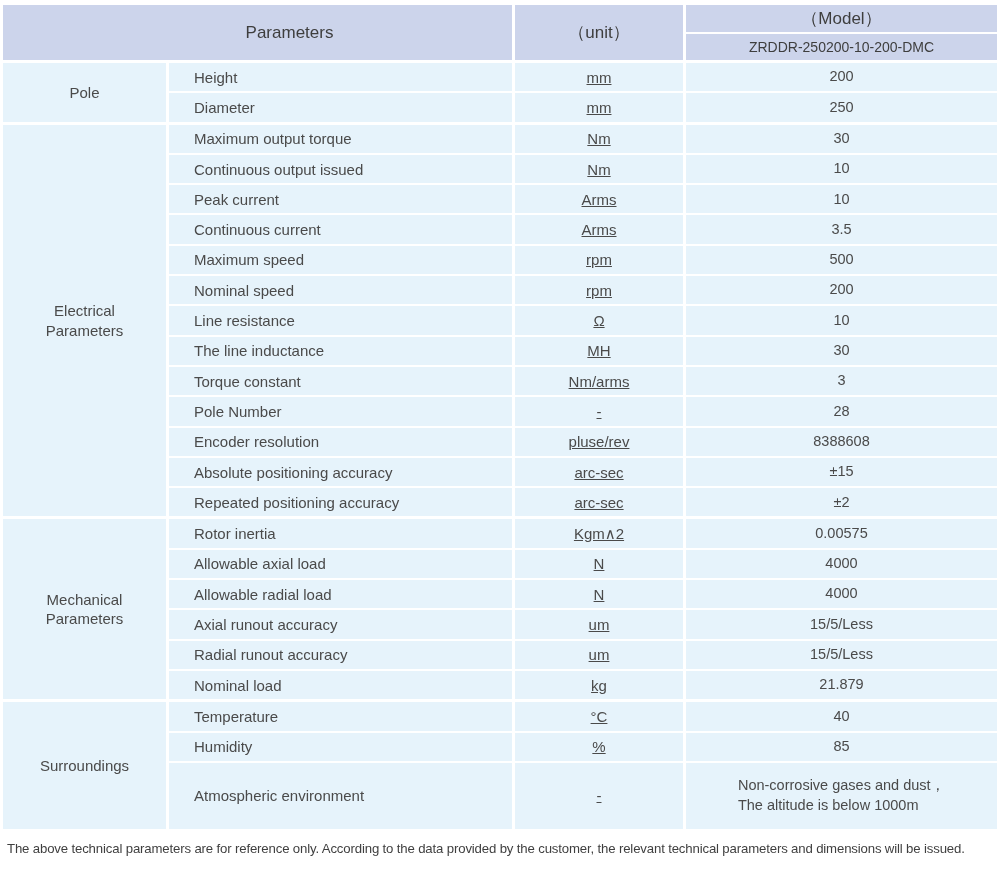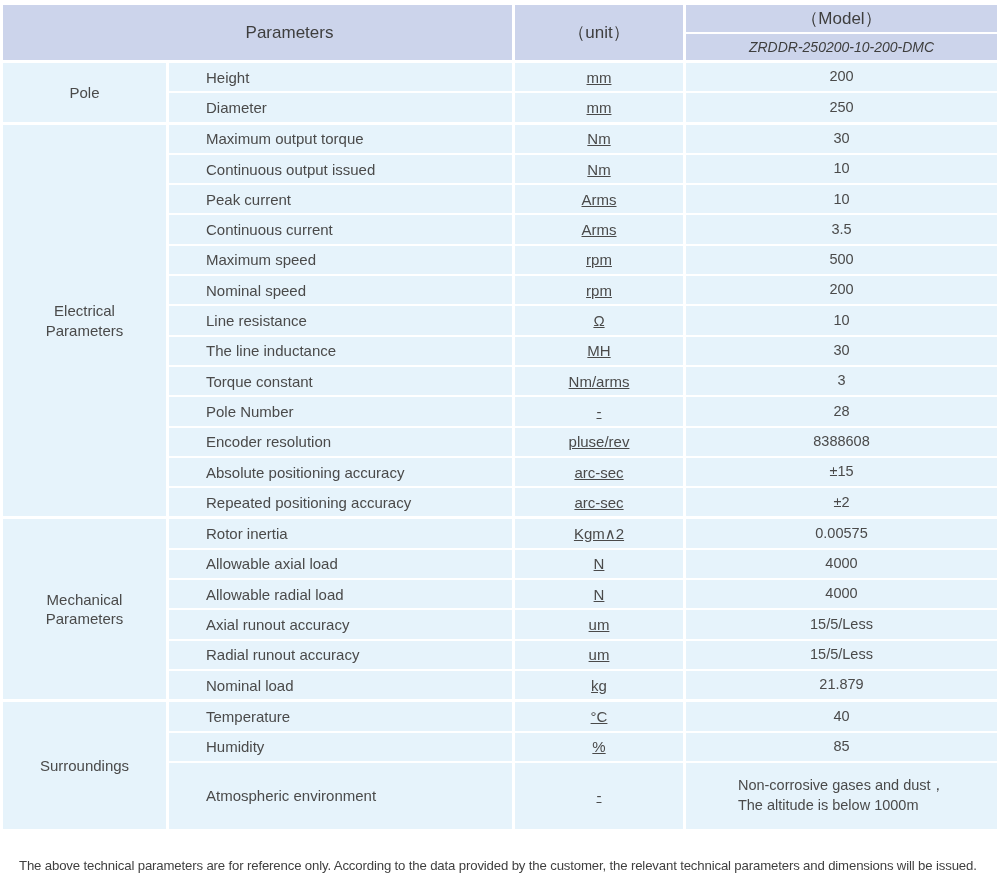--- a/index.html
+++ b/index.html
@@ -38,7 +38,7 @@
   .h-params{grid-row:1 / span 2;padding-left:64px;}
   .h-unit{grid-row:1 / span 2;}
   .h-model{grid-row:1;text-align:right;}
-  .h-code{grid-row:2;font-size:14px;font-style:italic;}
+  .h-code{grid-row:2;font-size:14px;}
   .cell{
     background:var(--cell-bg);
     display:flex;align-items:center;

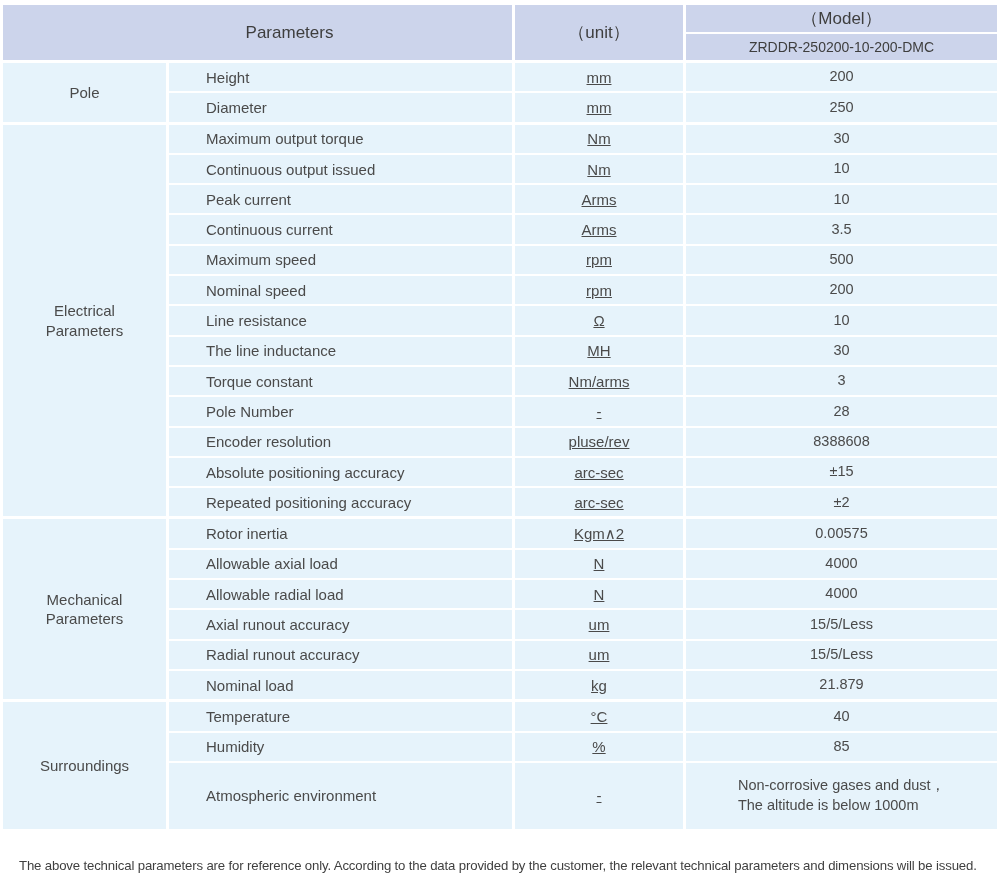--- a/index.html
+++ b/index.html
@@ -50,7 +50,7 @@
     justify-content:center;text-align:center;
     white-space:pre-line;line-height:1.3;
   }
-  .pname{justify-content:flex-start;padding-left:37px;}
+  .pname{justify-content:flex-start;padding-left:25px;}
   .unit{justify-content:center;text-align:left;text-decoration:underline;}
   .value{justify-content:center;text-align:left;white-space:pre-line;line-height:1.35;font-size:14.5px;}
   .sec{grid-auto-rows:28.3px;}

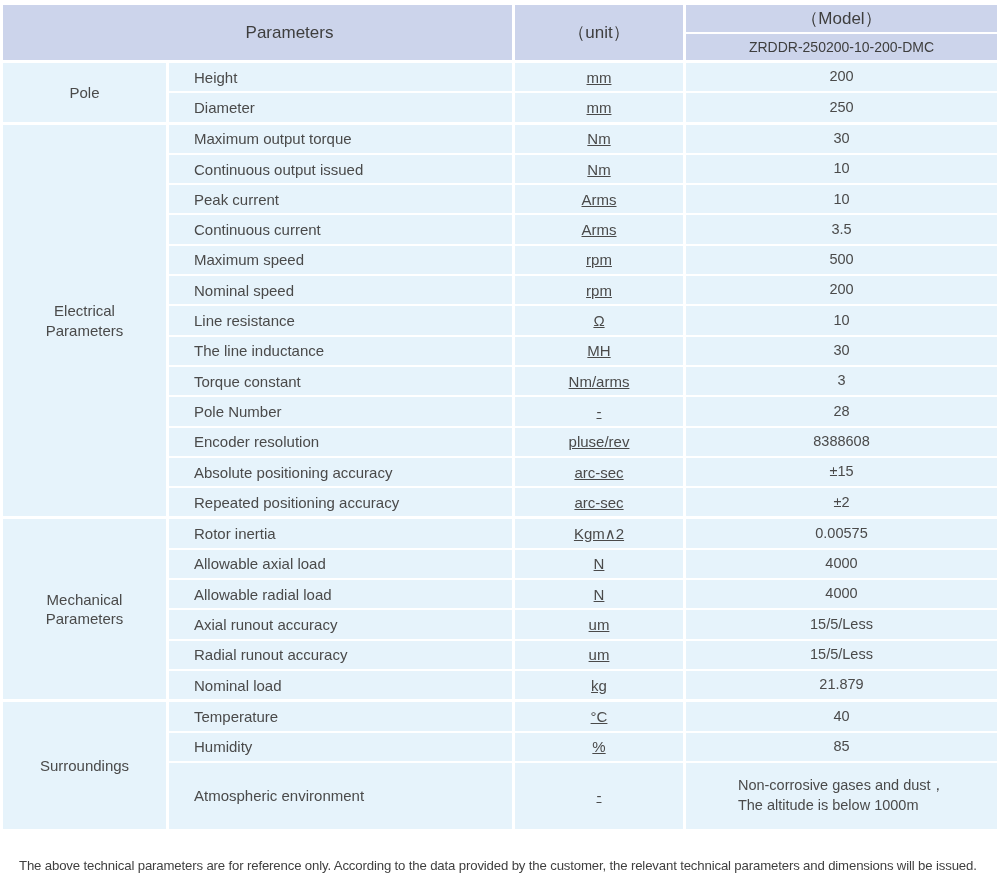--- a/index.html
+++ b/index.html
@@ -56,8 +56,8 @@
   .sec{grid-auto-rows:28.3px;}
   .sec-surroundings{grid-template-rows:28.3px 28.3px 66px;}
   .footer-note{
-    margin-top:29px;
-    padding-left:19px;
+    margin-top:12px;
+    padding-left:7px;
     font-size:13.2px;
     letter-spacing:-0.15px;
     color:#3f3f3f;

